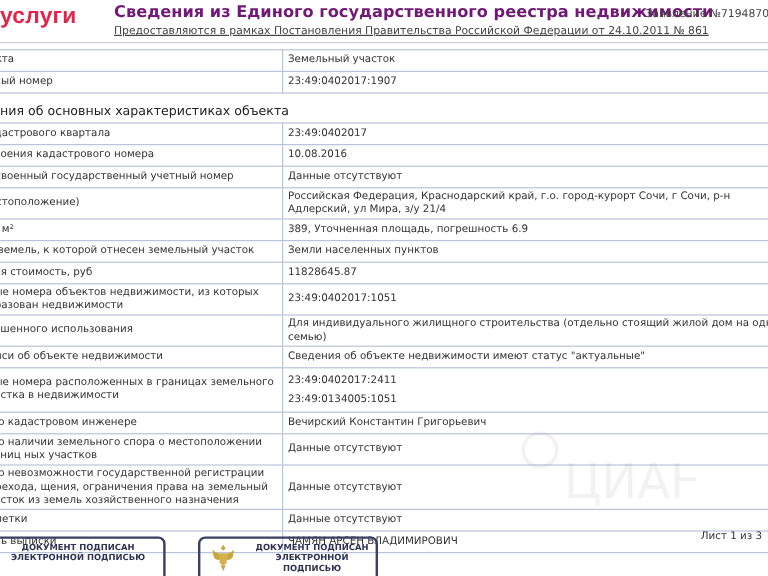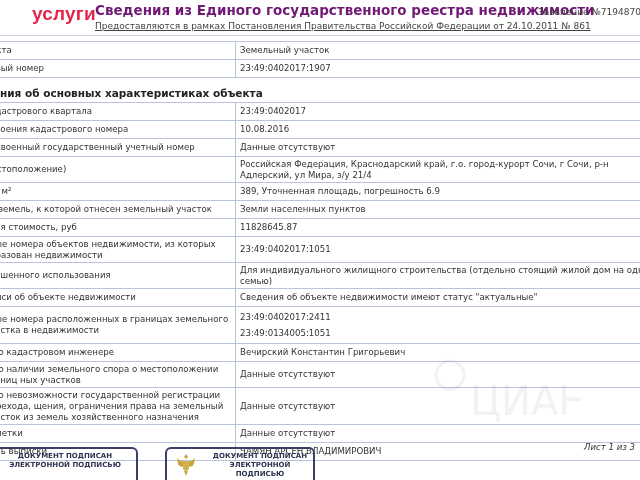--- a/index.html
+++ b/index.html
@@ -4,7 +4,7 @@
 <style>
   html, body { margin:0; padding:0; background:#fff; }
   body { width:640px; height:480px; overflow:hidden; position:relative; font-family:"DejaVu Sans", sans-serif; color:#222; }
-  .logo { position:absolute; left:0; top:3px; font-family:"Liberation Sans", sans-serif; font-weight:bold; font-size:19px; color:#e4254b; letter-spacing:0.2px;margin-left:32px; }
+  .logo { position:absolute; left:0; top:3px; font-family:"Liberation Sans", sans-serif; font-weight:bold; font-size:19px; color:#e4254b; letter-spacing:0.2px; }
   .title { position:absolute; left:95px; top:2px; font-size:13.5px; font-weight:bold; color:#701a75; white-space:nowrap; font-family:"DejaVu Sans", sans-serif; }
   .subtitle { position:absolute; left:95px; top:21px; font-size:9px; color:#444; white-space:nowrap;text-decoration:underline; }
   .claim { position:absolute; left:538px; top:7px; font-size:9px; color:#444; white-space:nowrap; }

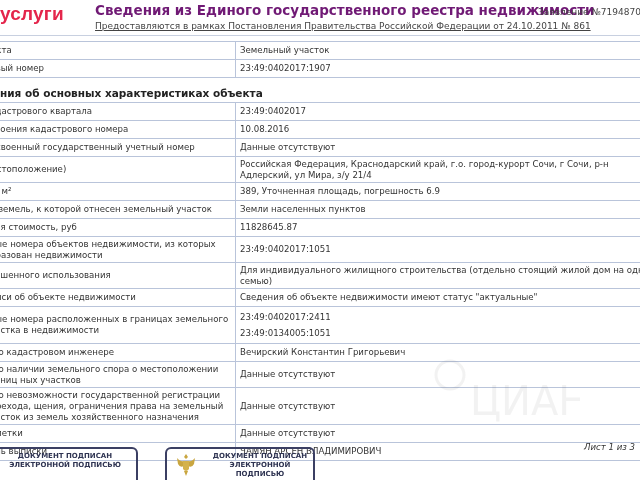--- a/index.html
+++ b/index.html
@@ -15,7 +15,7 @@
   td.v { }
   .t1 { top:41px; }
   .t1 td { height:17px; }
-  .section { position:absolute; left:0; top:87px; font-size:10.5px; font-weight:bold; color:#222; white-space:nowrap; }
+  .section { position:absolute; left:0; top:87px; font-size:10.5px; font-weight:normal; color:#222; white-space:nowrap; }
   .t2 { top:102px; }
   .t2 td { height:17px; }
   .t2 tr.tall td { height:25px; }

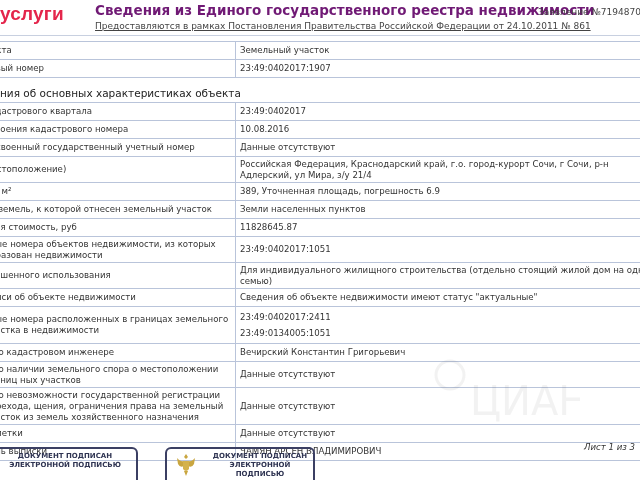--- a/index.html
+++ b/index.html
@@ -28,7 +28,7 @@
   .stamp1 .stamp-text { left:10px; width:130px; }
   .stamp2 .stamp-text { left:38px; width:110px; }
   .emblem { position:absolute; left:8px; top:3px; width:22px; height:26px; }
-  .page-no { position:absolute; left:584px; top:442px; font-size:8.6px; color:#333; white-space:nowrap;font-style:italic; }
+  .page-no { position:absolute; left:584px; top:442px; font-size:8.6px; color:#333; white-space:nowrap; }
   .watermark { position:absolute; left:420px; top:355px; width:160px; height:70px; opacity:0.06; }
 </style>
 </head>

